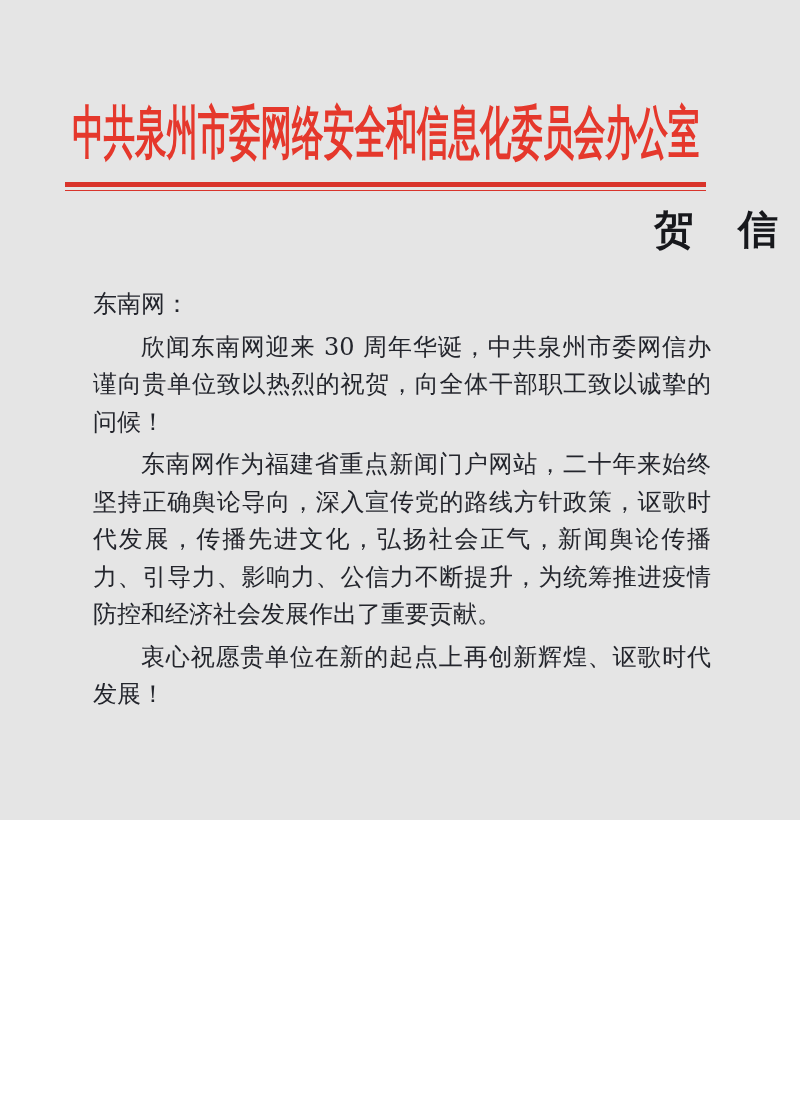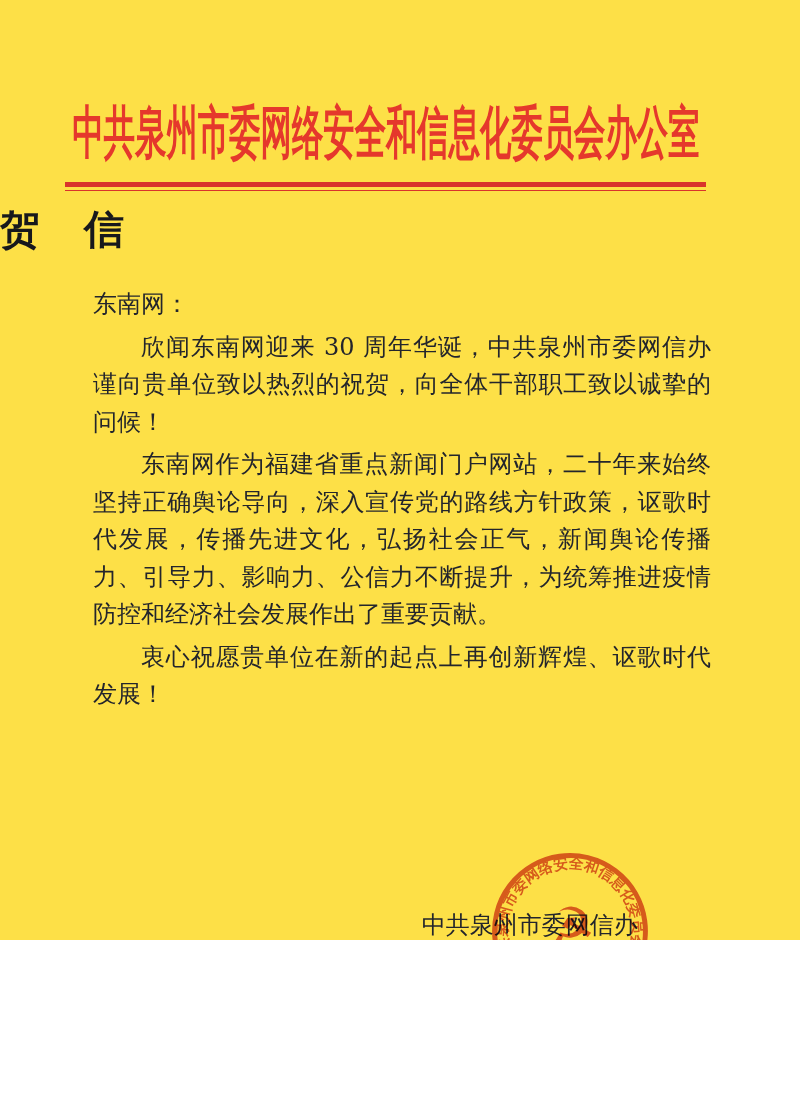--- a/index.html
+++ b/index.html
@@ -4,7 +4,7 @@
 <style>
   html,body{margin:0;padding:0;background:#ffffff;}
   .page{
-    position:relative;width:800px;height:940px;background:#fde047;overflow:hidden;
+    position:relative;width:800px;height:820px;background:#e5e5e5;overflow:hidden;
     font-family:"DejaVu Serif","Liberation Serif",serif;
   }
   

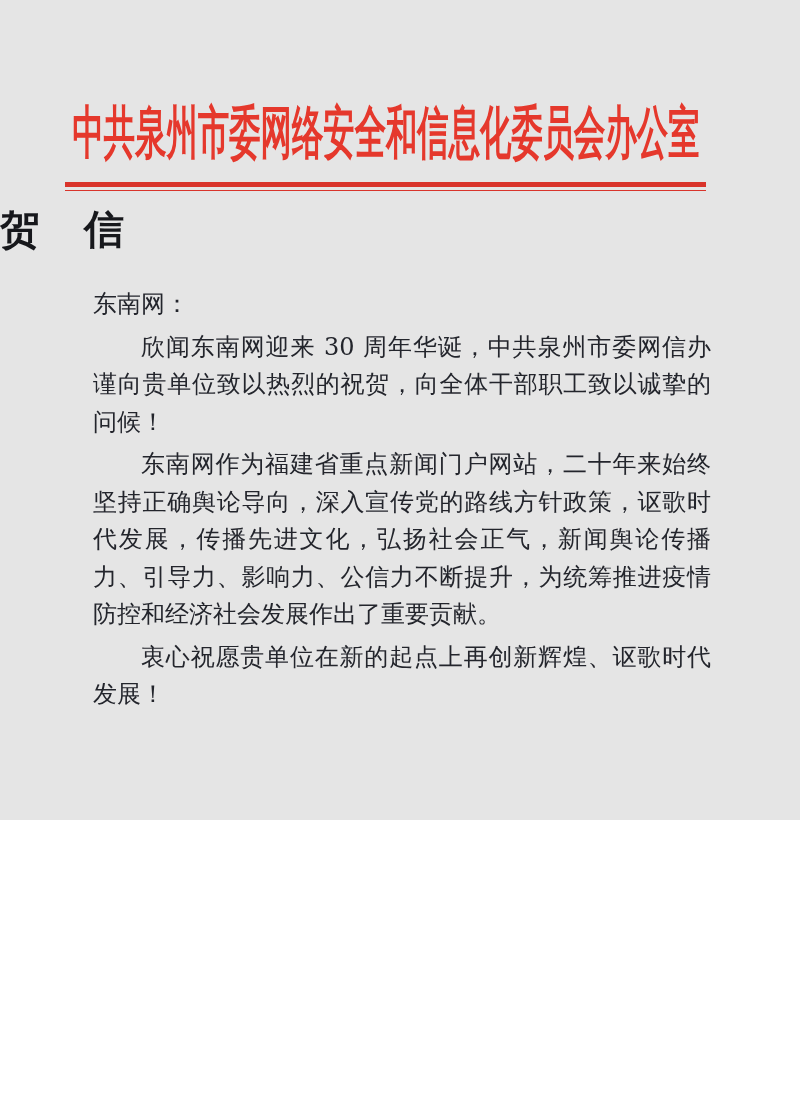--- a/index.html
+++ b/index.html
@@ -20,7 +20,7 @@
   .rule-bottom-thick{left:72px;top:1021.5px;width:631px;height:3.5px;}
   
   .doc-title{
-    position:absolute;top:202px;left:0;width:780px;text-align:left;
+    position:absolute;top:202px;left:0;width:780px;text-align:right;
     font-size:40px;font-weight:bold;color:#17181c;letter-spacing:2px;
   }
   .body-text{

